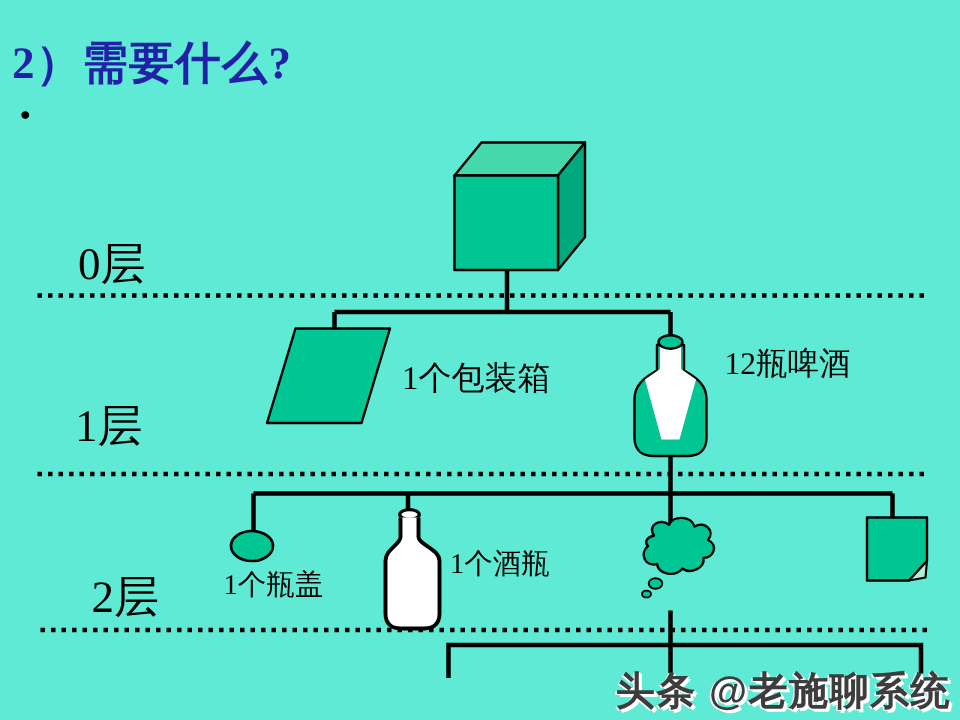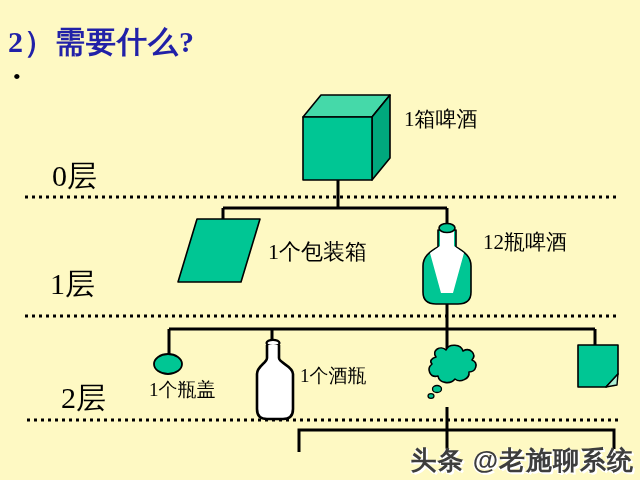--- a/index.html
+++ b/index.html
@@ -6,7 +6,7 @@
   #slide{
     position:relative;
     width:640px;height:480px;
-    background:#fef9c3;
+    background:#5eead4;
     overflow:hidden;
     font-family:"Liberation Serif","DejaVu Serif",serif;
   }

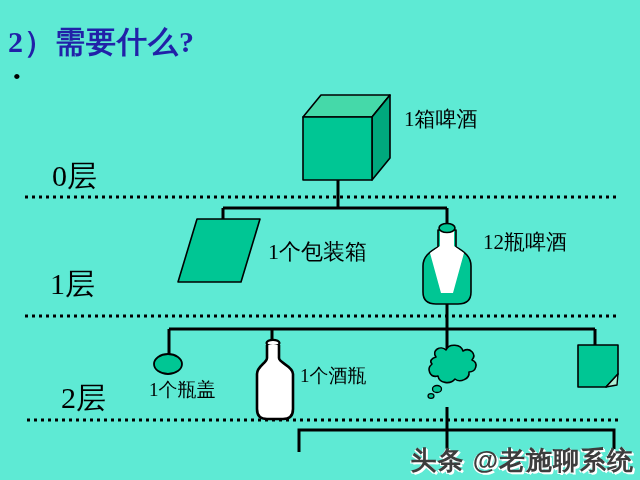--- a/index.html
+++ b/index.html
@@ -103,7 +103,6 @@
   <div class="abs level-label lvl1">1层</div>
   <div class="abs level-label lvl2">2层</div>
 
-  <div class="abs node-label lab-case">1箱啤酒</div>
   <div class="abs node-label lab-carton">1个包装箱</div>
   <div class="abs node-label lab-bottles">12瓶啤酒</div>
   <div class="abs node-label lab-cap">1个瓶盖</div>

